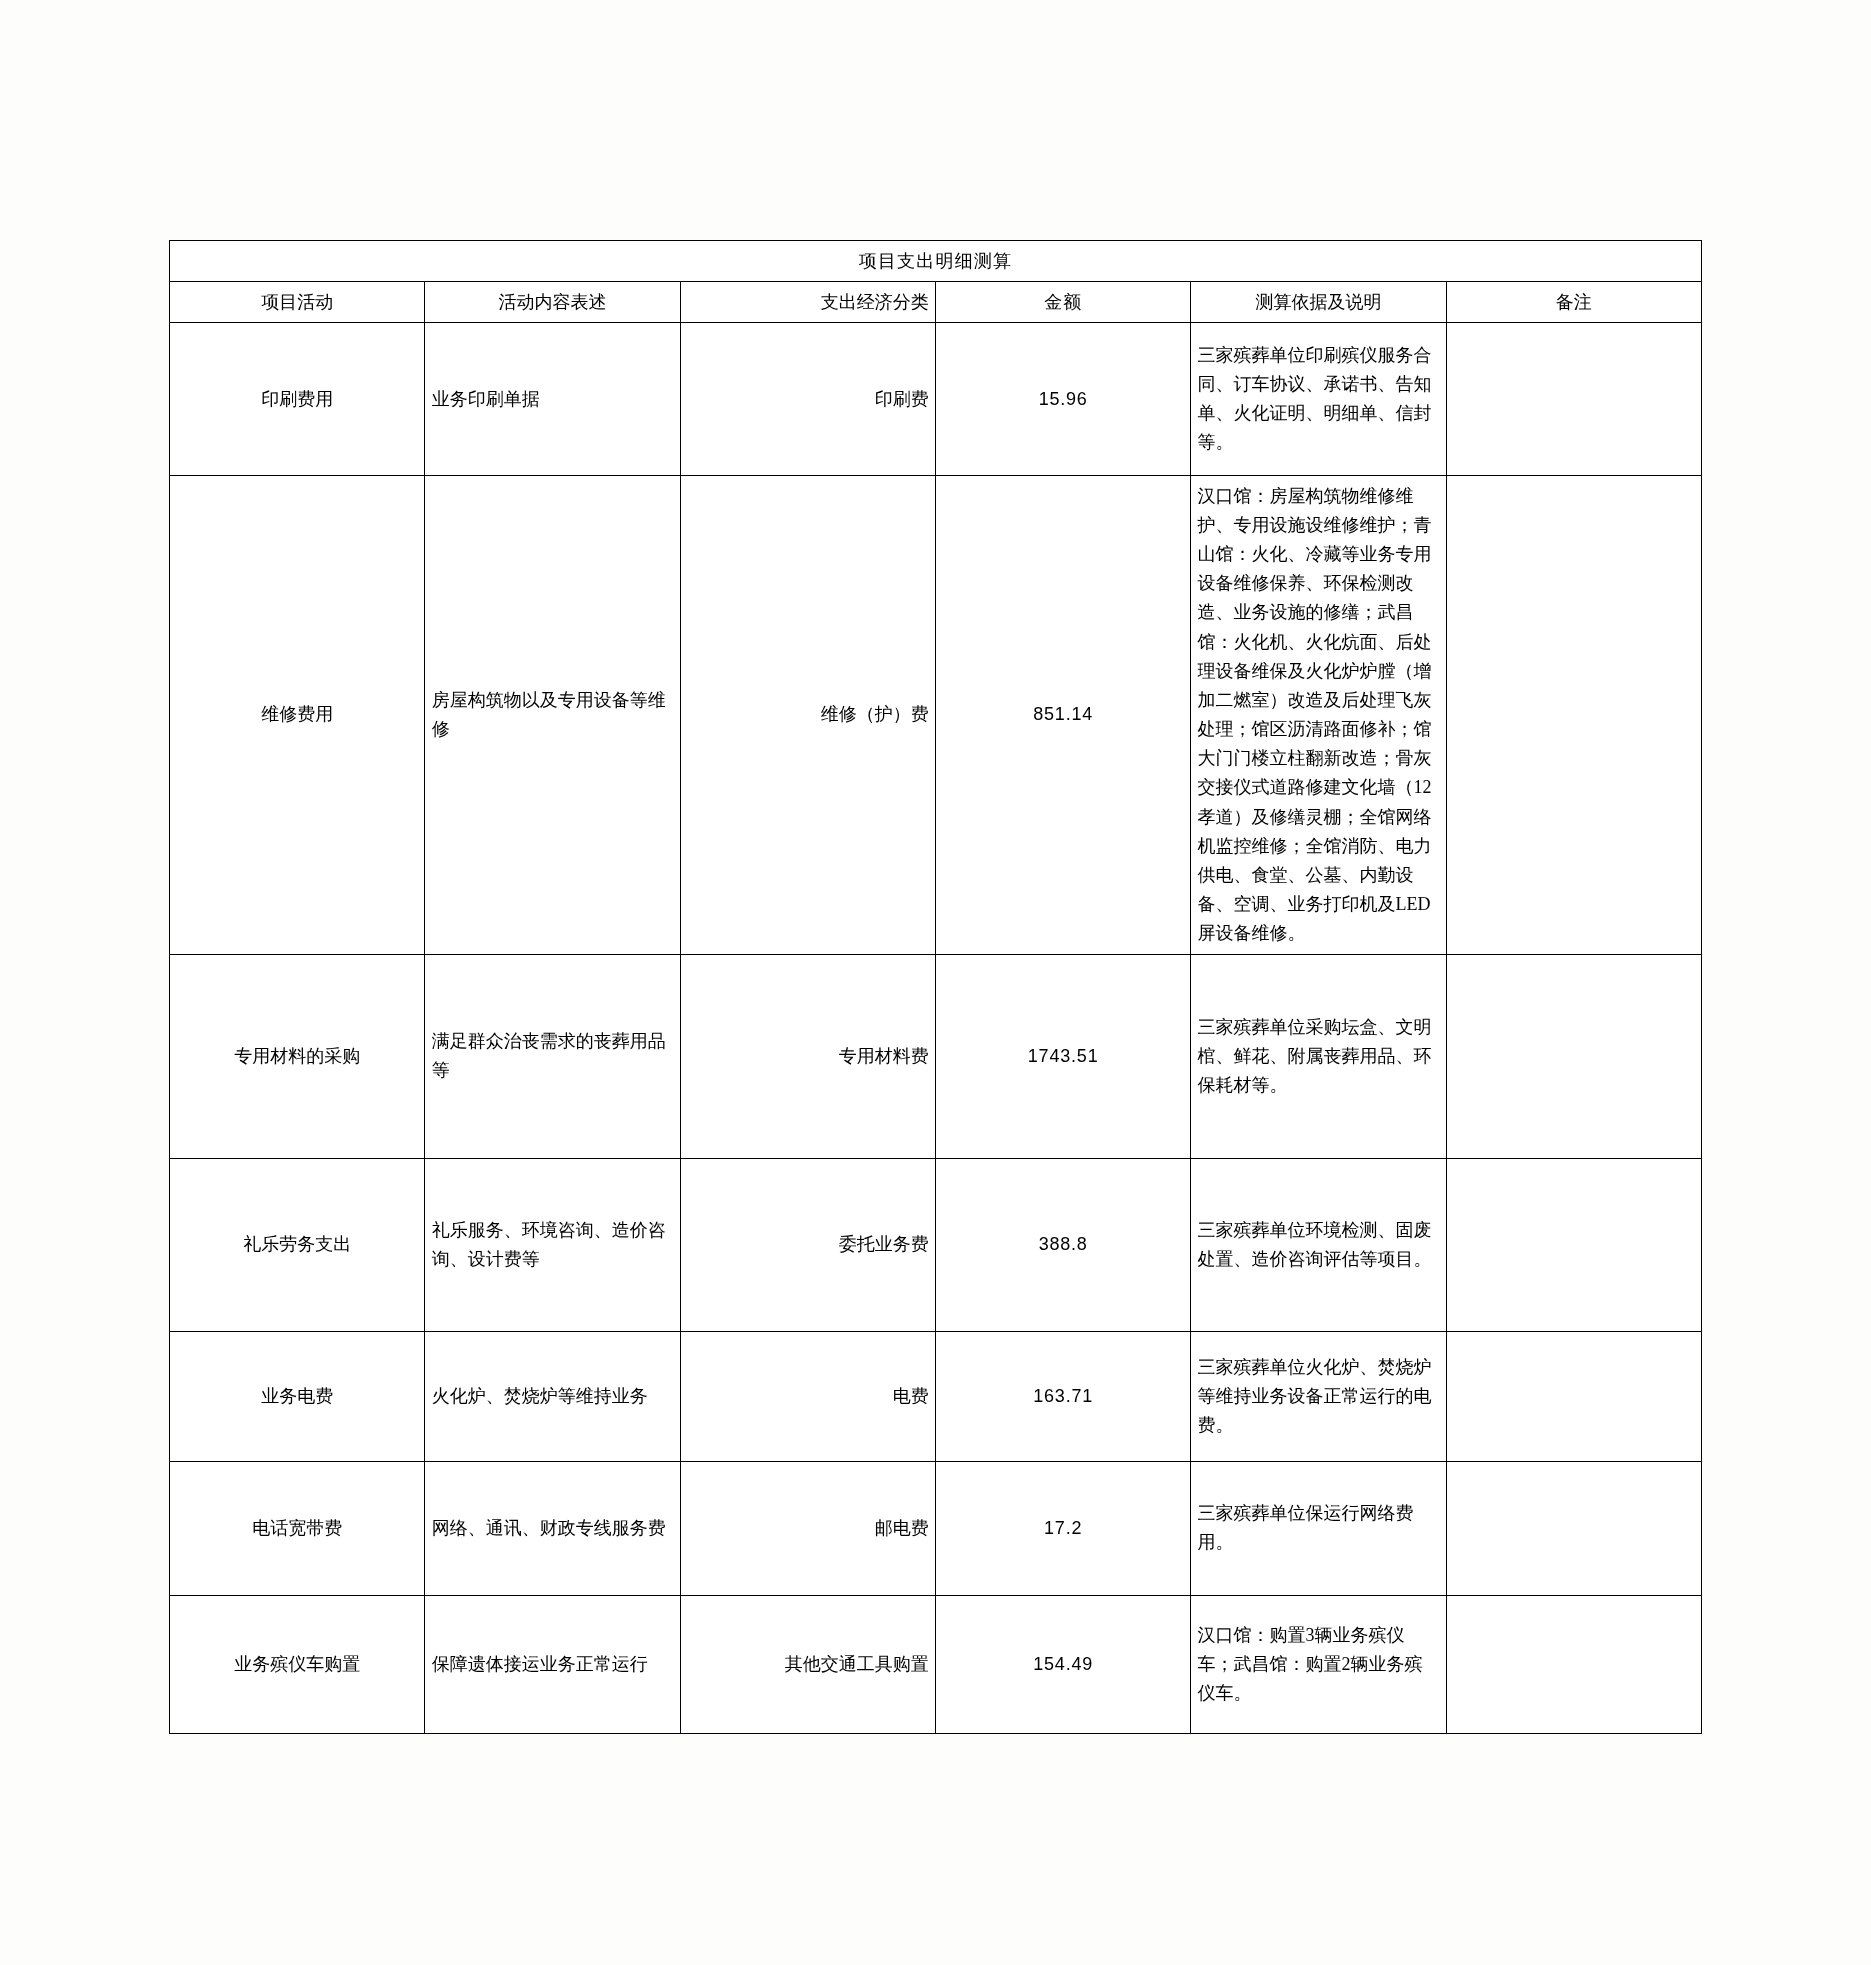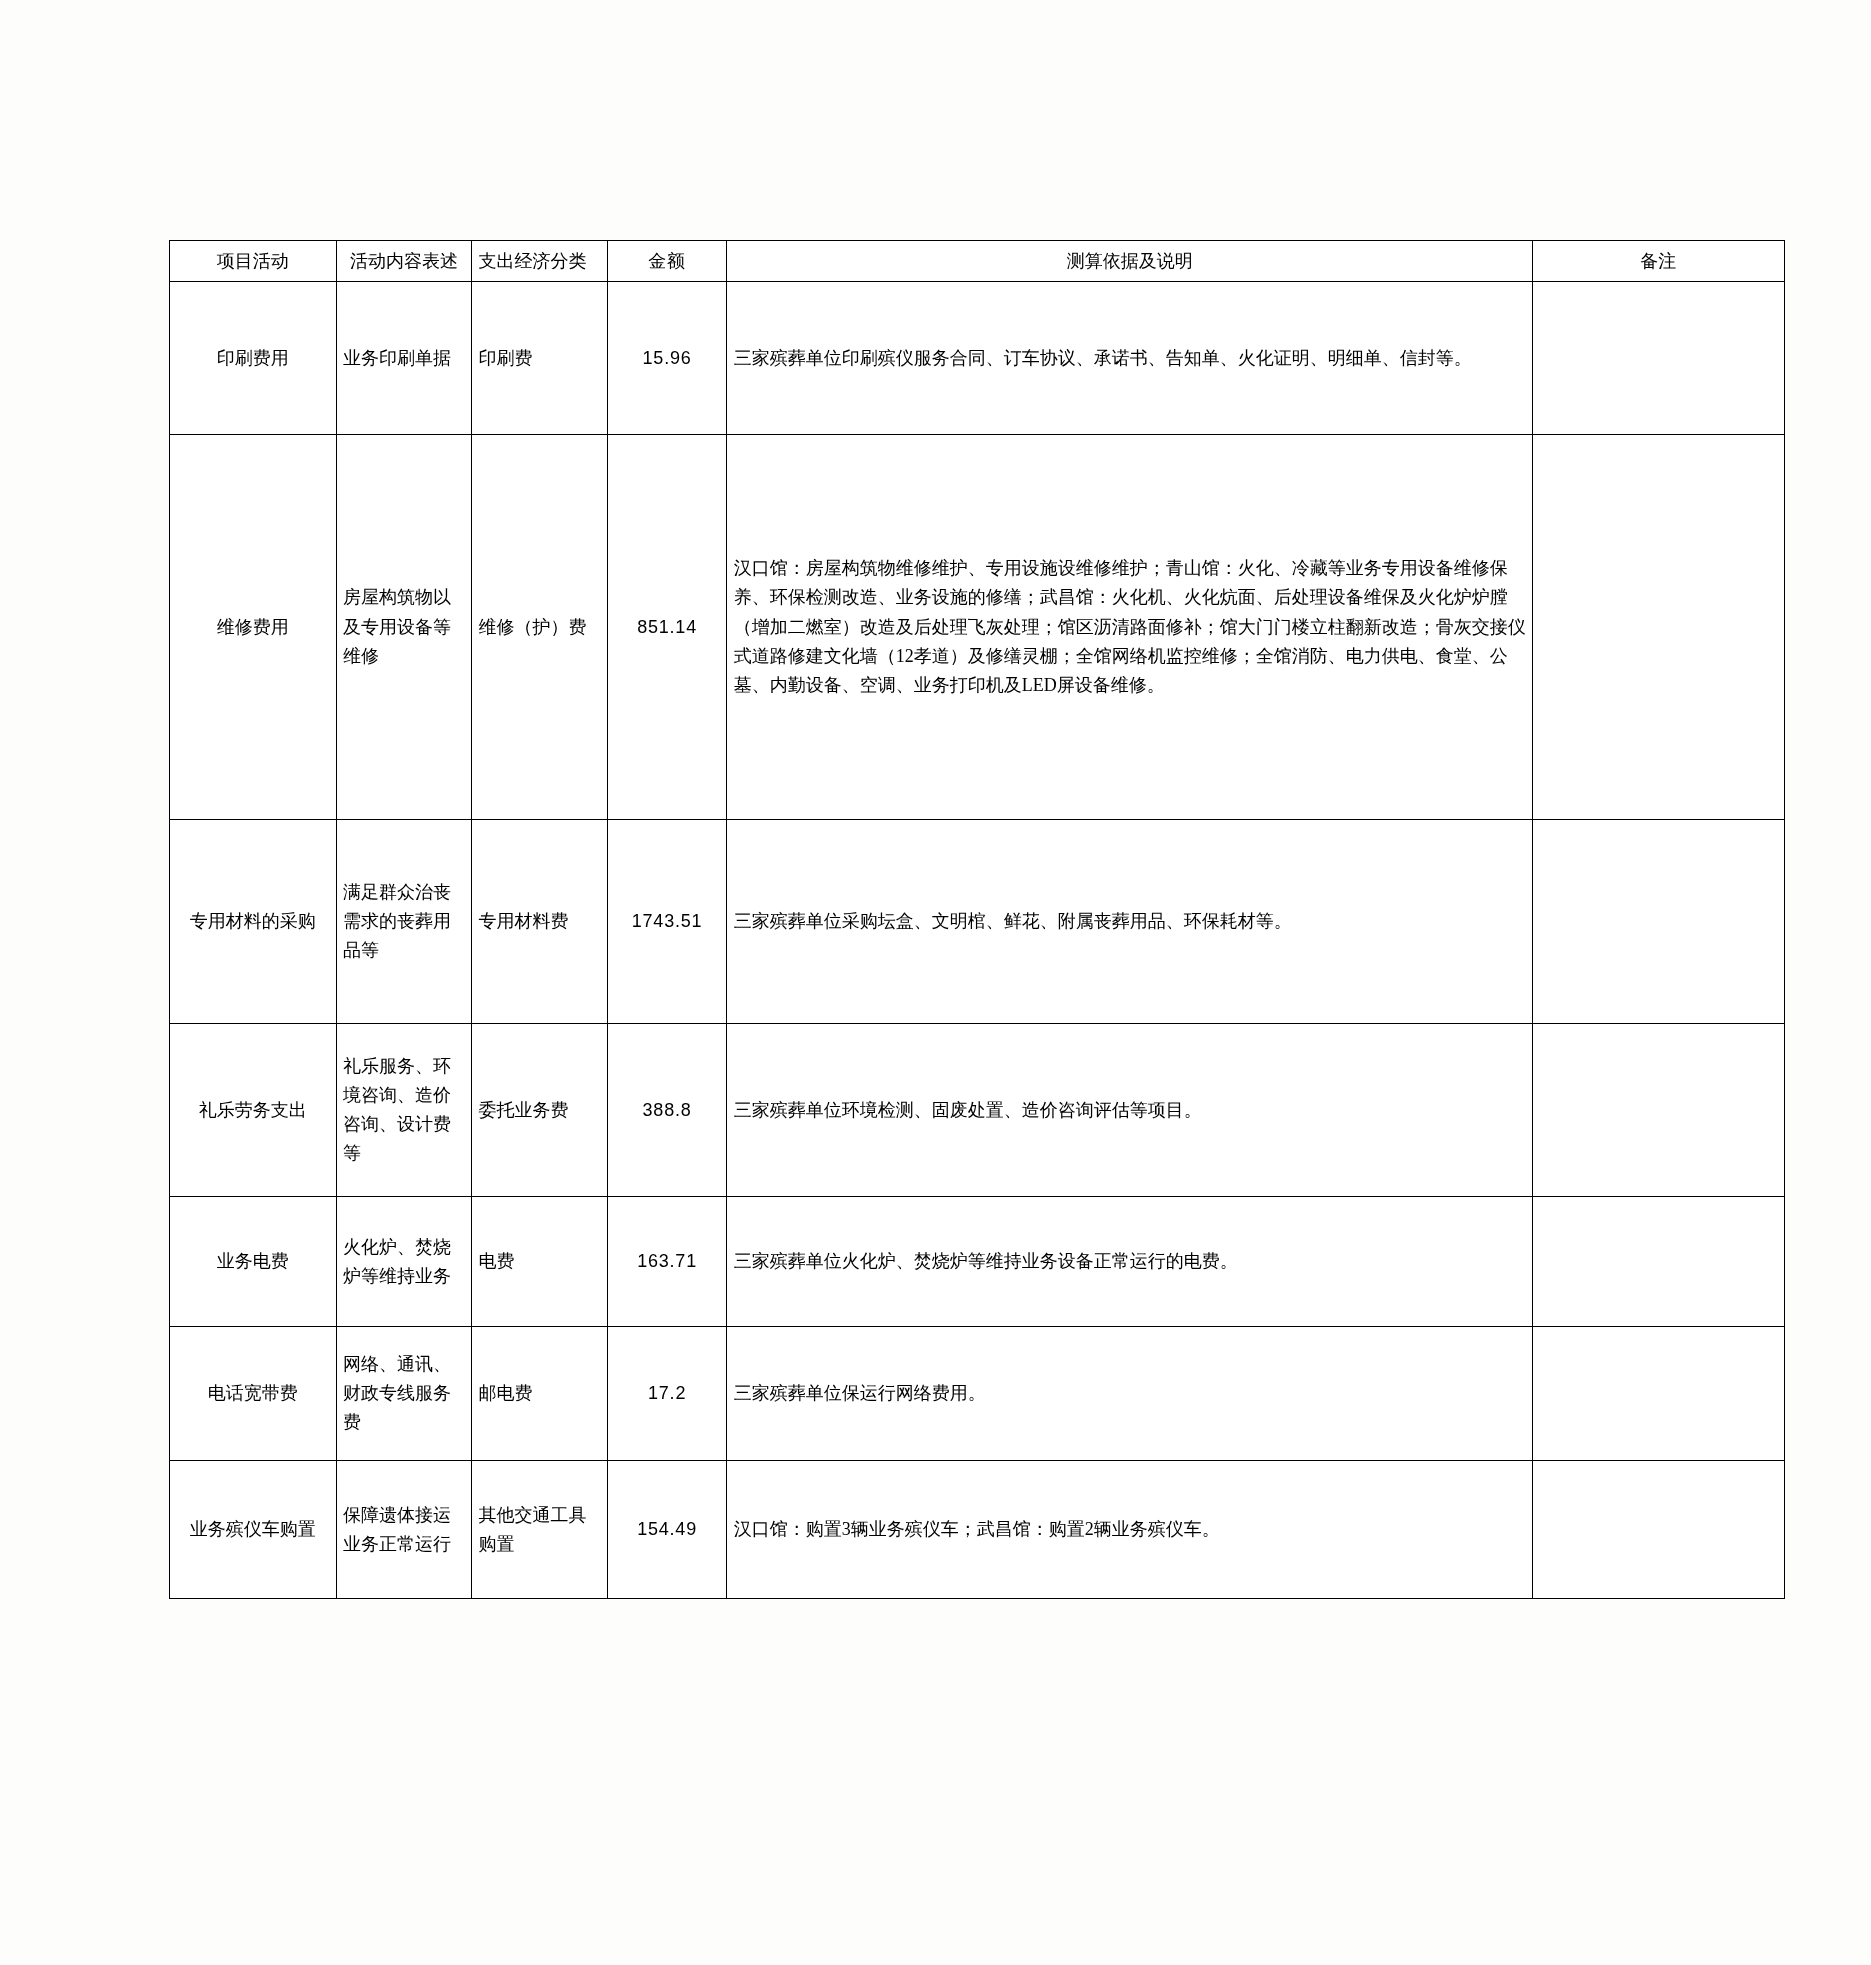--- a/index.html
+++ b/index.html
@@ -81,6 +81,9 @@
   <div class="sheet">
     <table class="budget">
       <tbody>
+        <tr>
+          <td class="title-cell" colspan="6">项目支出明细测算</td>
+        </tr>
         <tr class="hdr">
           <td class="c-activity">项目活动</td>
           <td class="c-content">活动内容表述</td>

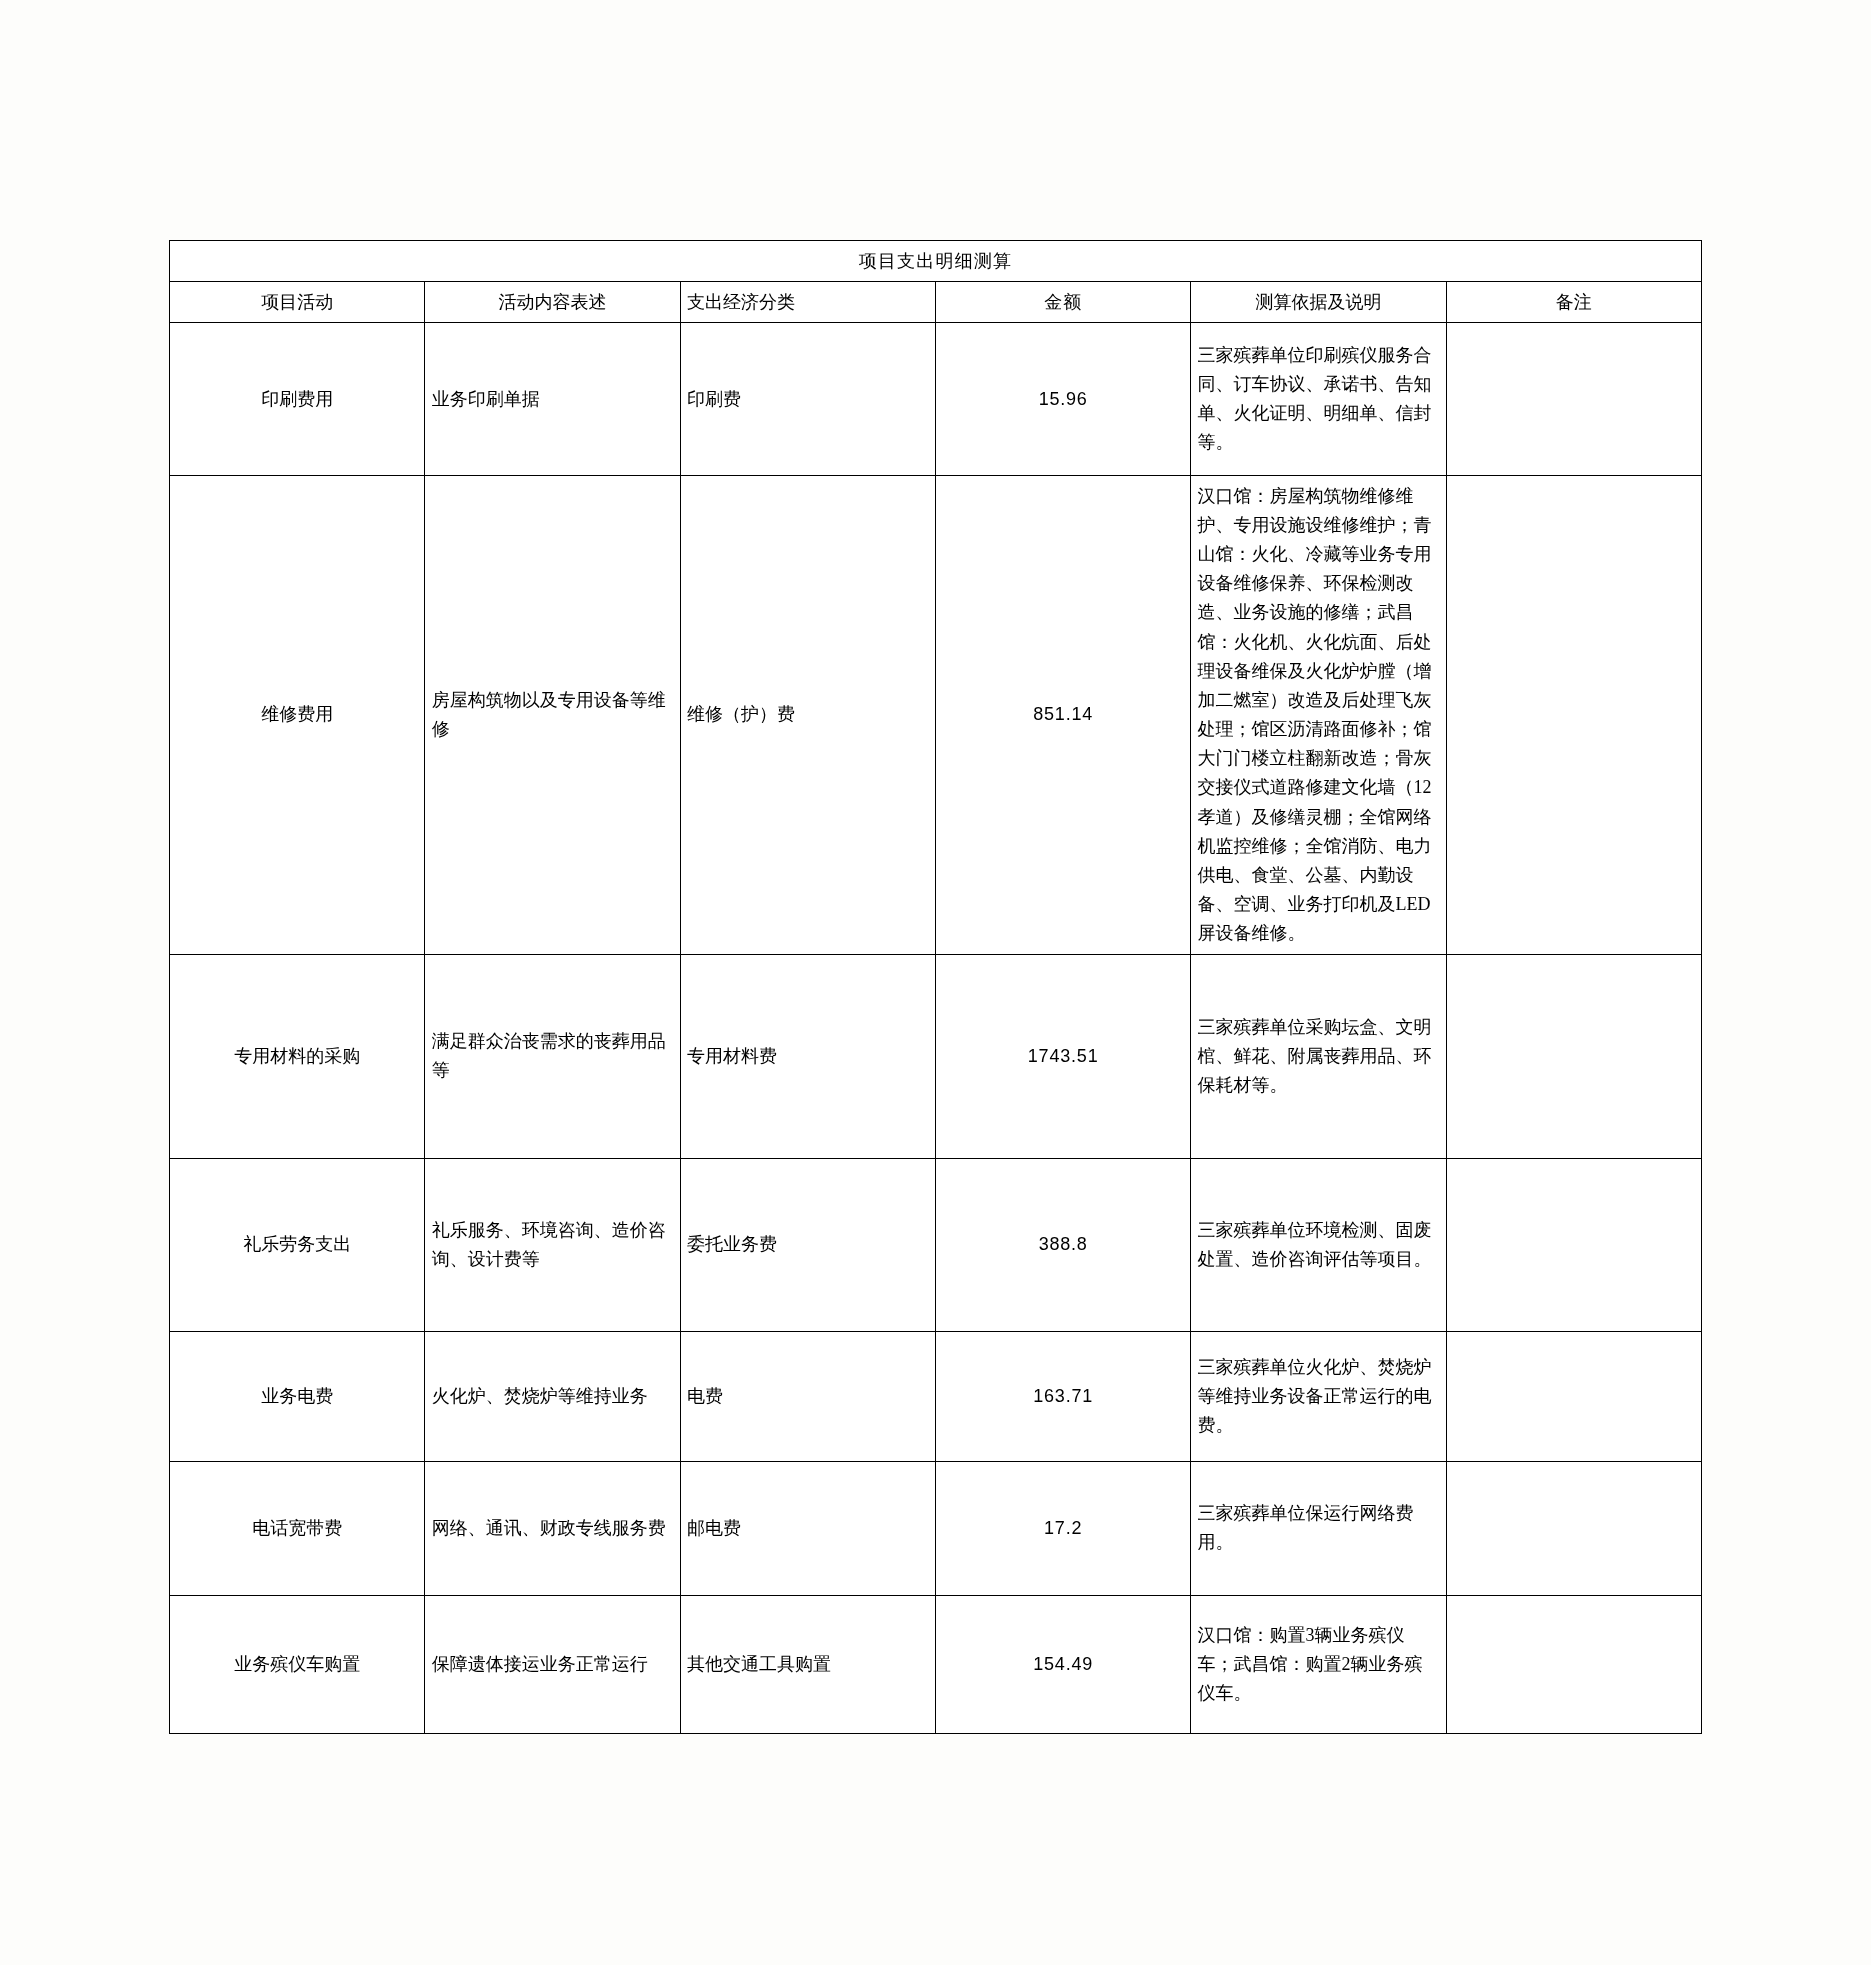--- a/index.html
+++ b/index.html
@@ -58,7 +58,7 @@
   }
   td.c-activity   { width: 153px;  text-align: center; }
   td.c-content    { width: 122px;  }
-  td.c-econ       { width: 122px;  text-align: left; }
+  td.c-econ       { width: 122px;  text-align: right; }
   td.c-amount     { width: 106px;  text-align: center; font-family: Liberation Sans, sans-serif; letter-spacing: 0.8px;}
   td.c-basis      { width: 792px; text-align: left; }
   td.c-remark     { width: 238px;  text-align: center; }

